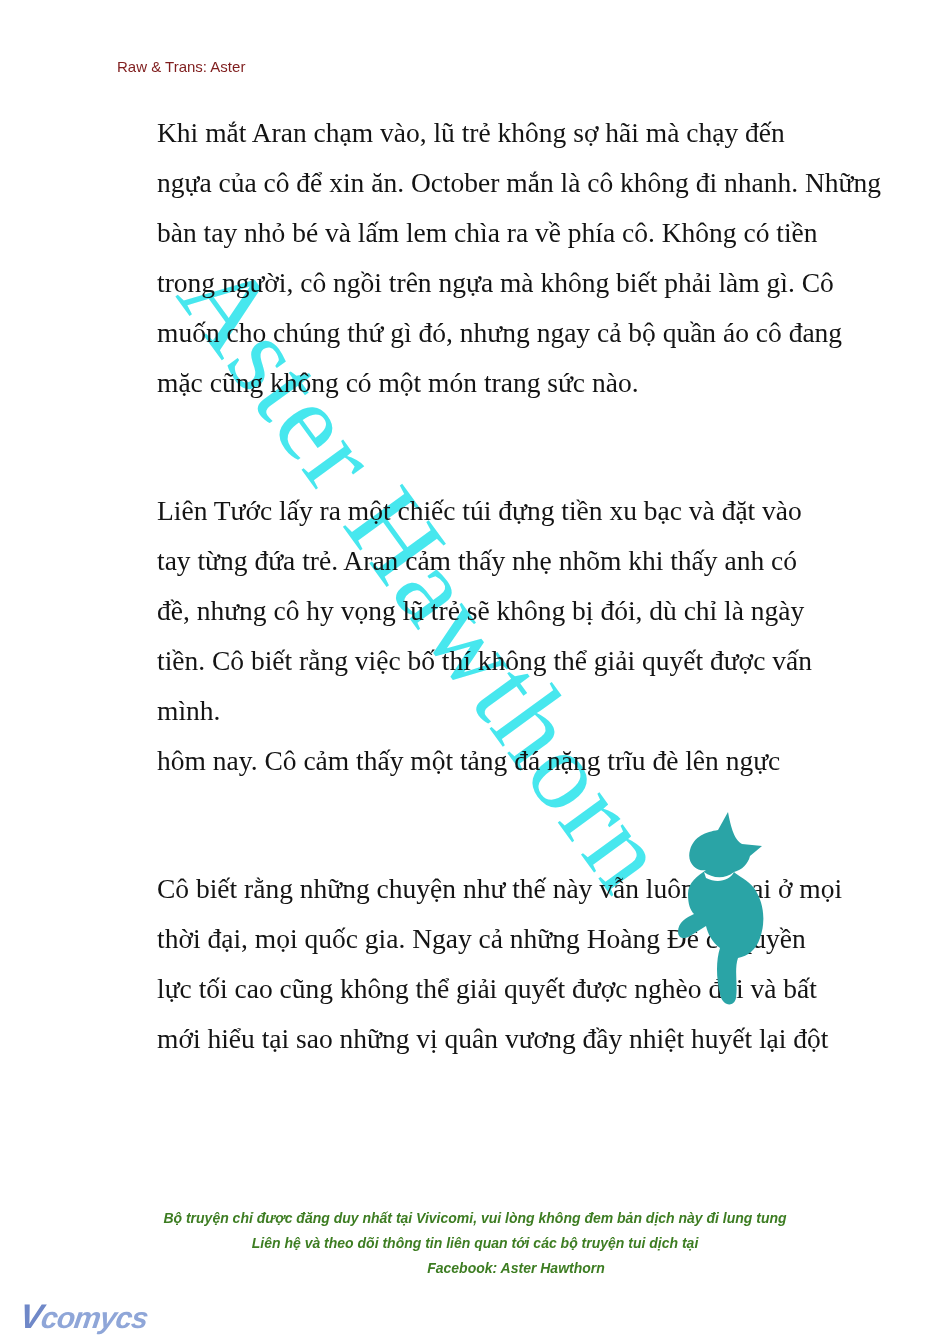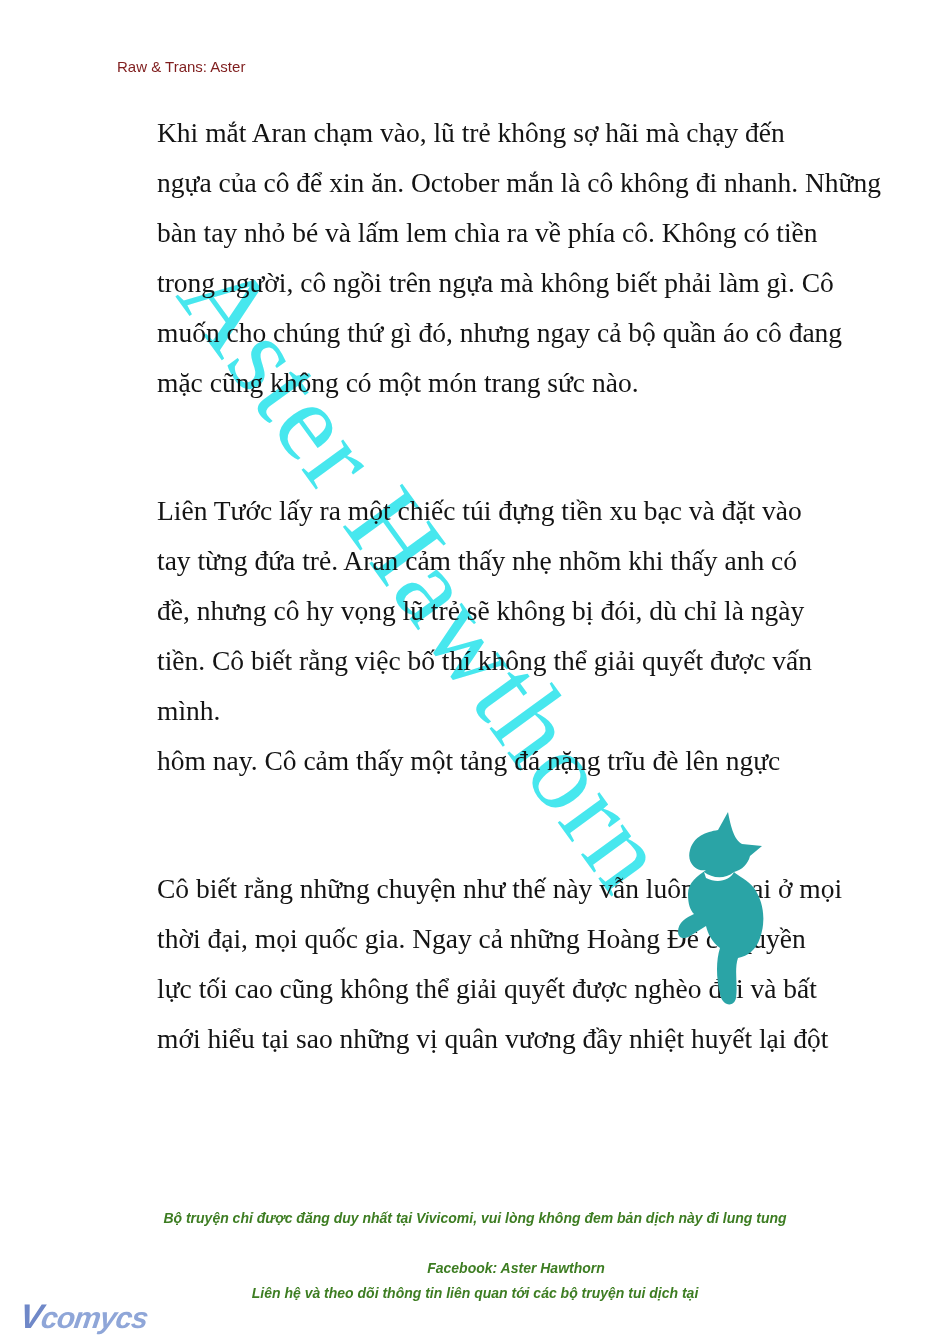--- a/index.html
+++ b/index.html
@@ -77,7 +77,7 @@
       color: #3d7d22;
     }
     #footer1 { top: 1210px; }
-    #footer2 { top: 1285px; }
+    #footer2 { top: 1235px; }
     #footer3 { top: 1260px; margin-left: 41px; }
 
     .logo {

